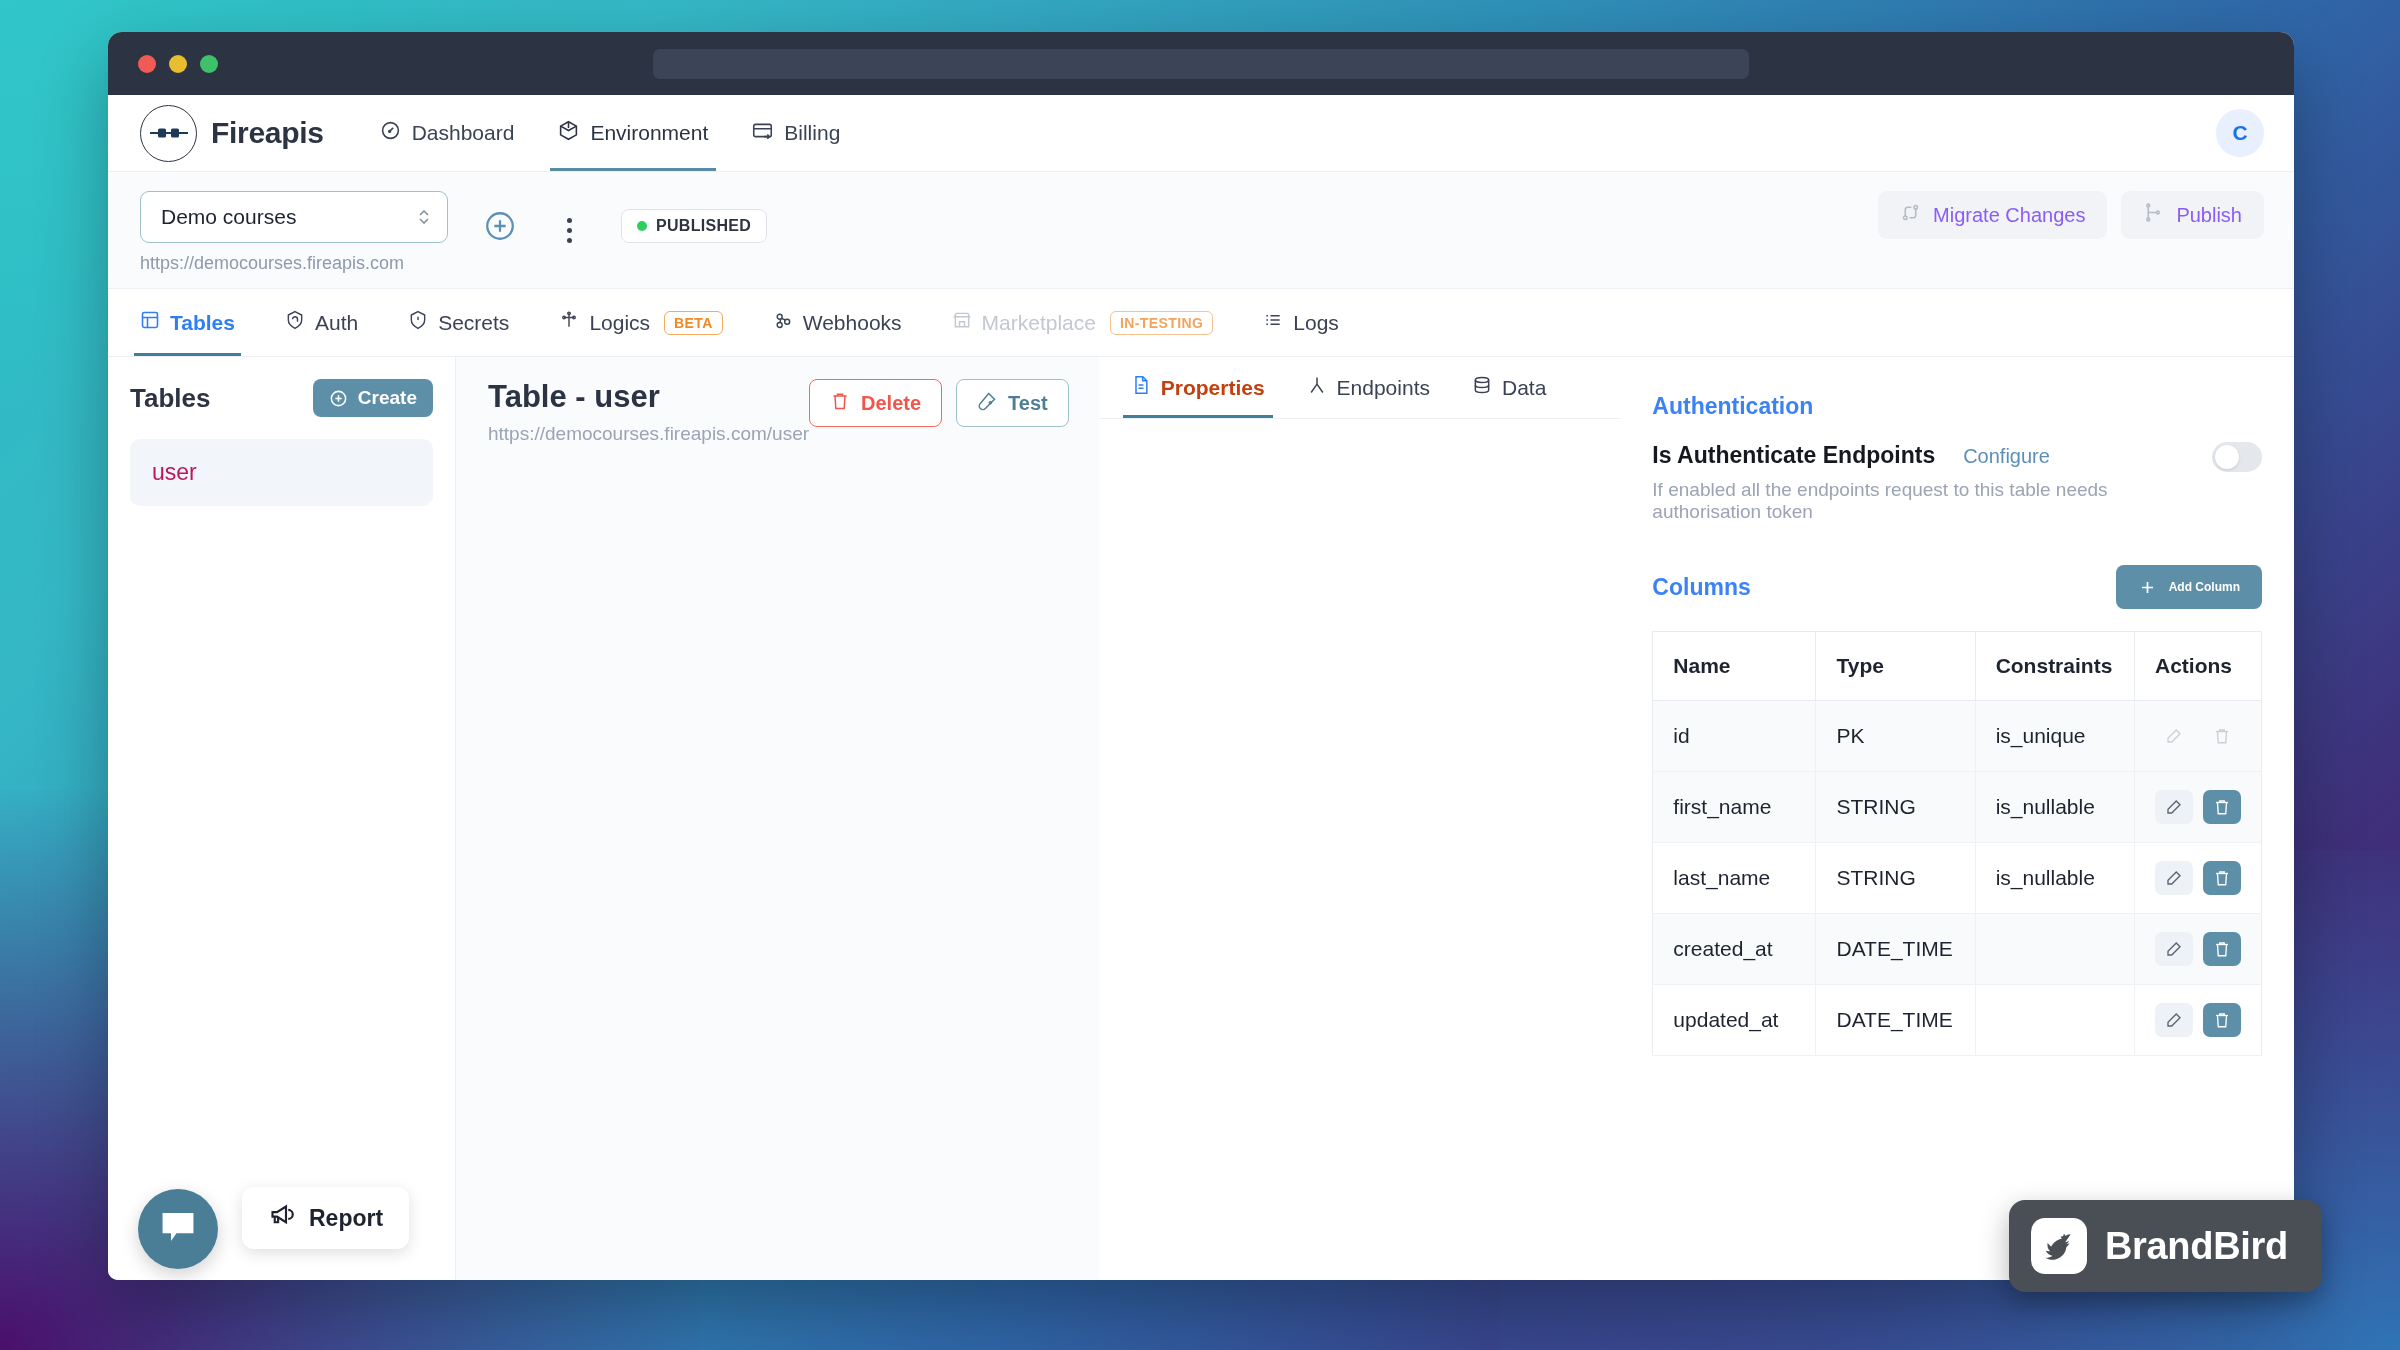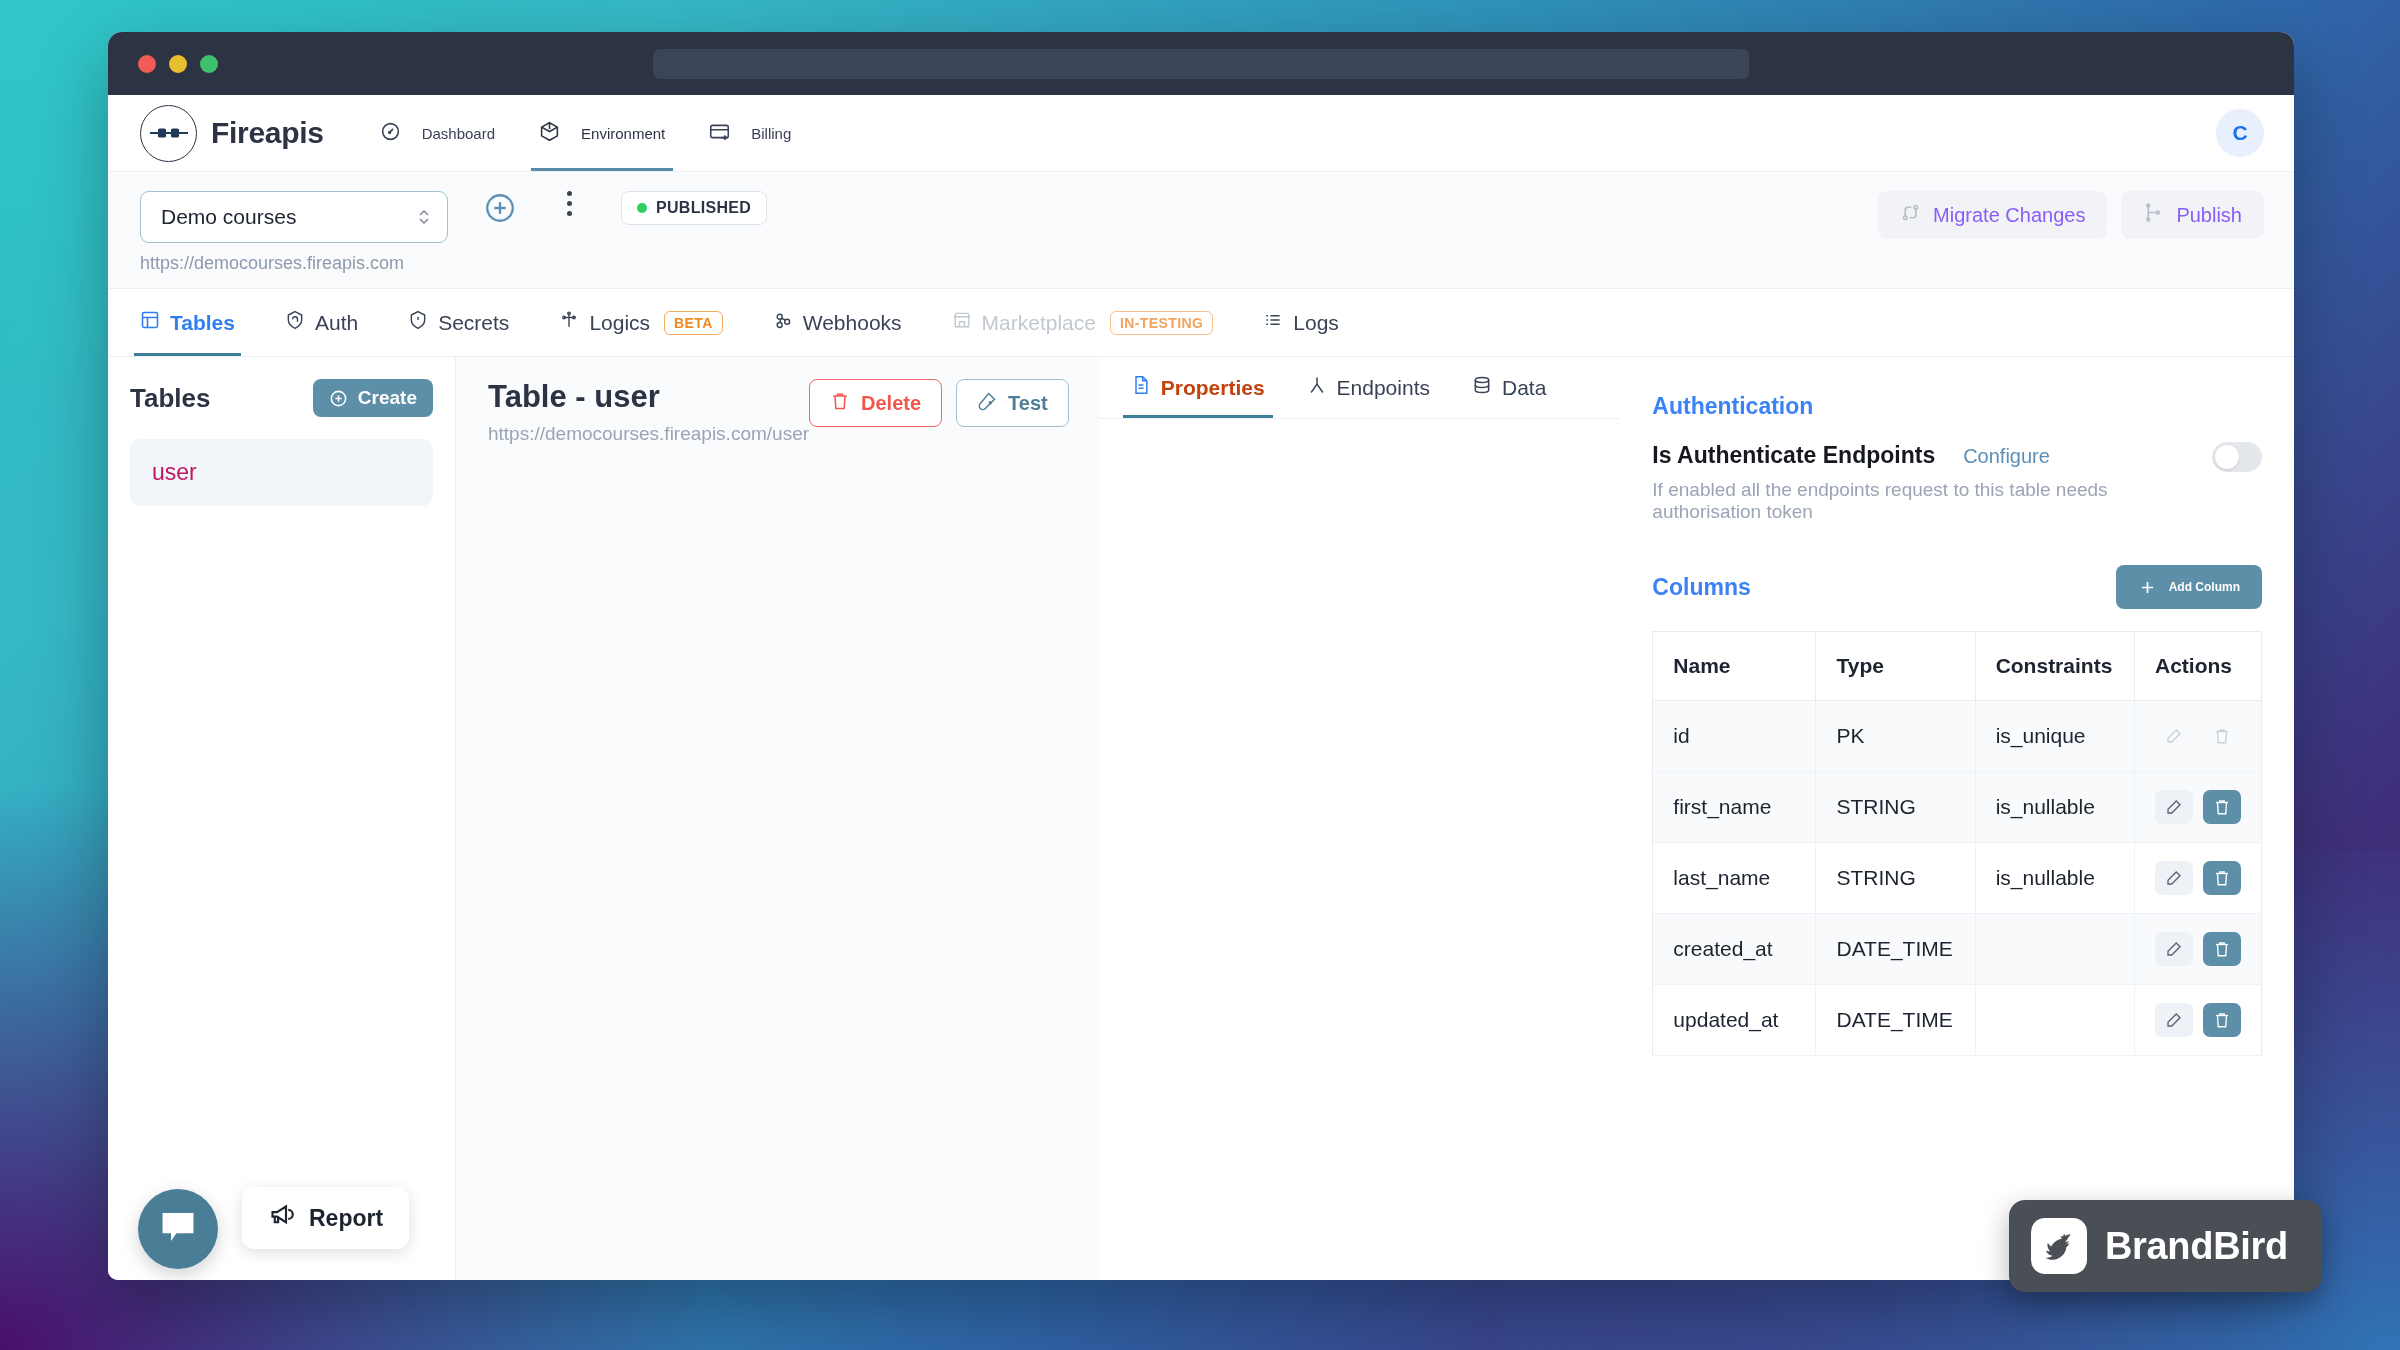--- a/index.html
+++ b/index.html
@@ -51,8 +51,8 @@
   .brand-name { font-size: 30px; font-weight: 700; color: #2c3444; letter-spacing: -0.3px; }
   .nav { display:flex; align-items:center; height: 100%; }
   .nav-item {
-    display:flex; align-items:center; gap: 21px; height: 100%;
-    padding: 0 22px; font-size: 15px; color: #3a4356; position: relative; cursor: pointer;
+    display:flex; align-items:center; gap: 11px; height: 100%;
+    padding: 0 22px; font-size: 21px; color: #3a4356; position: relative; cursor: pointer;
   }
   .nav-item.active { color:#2c3444; }
   .nav-item.active::after {

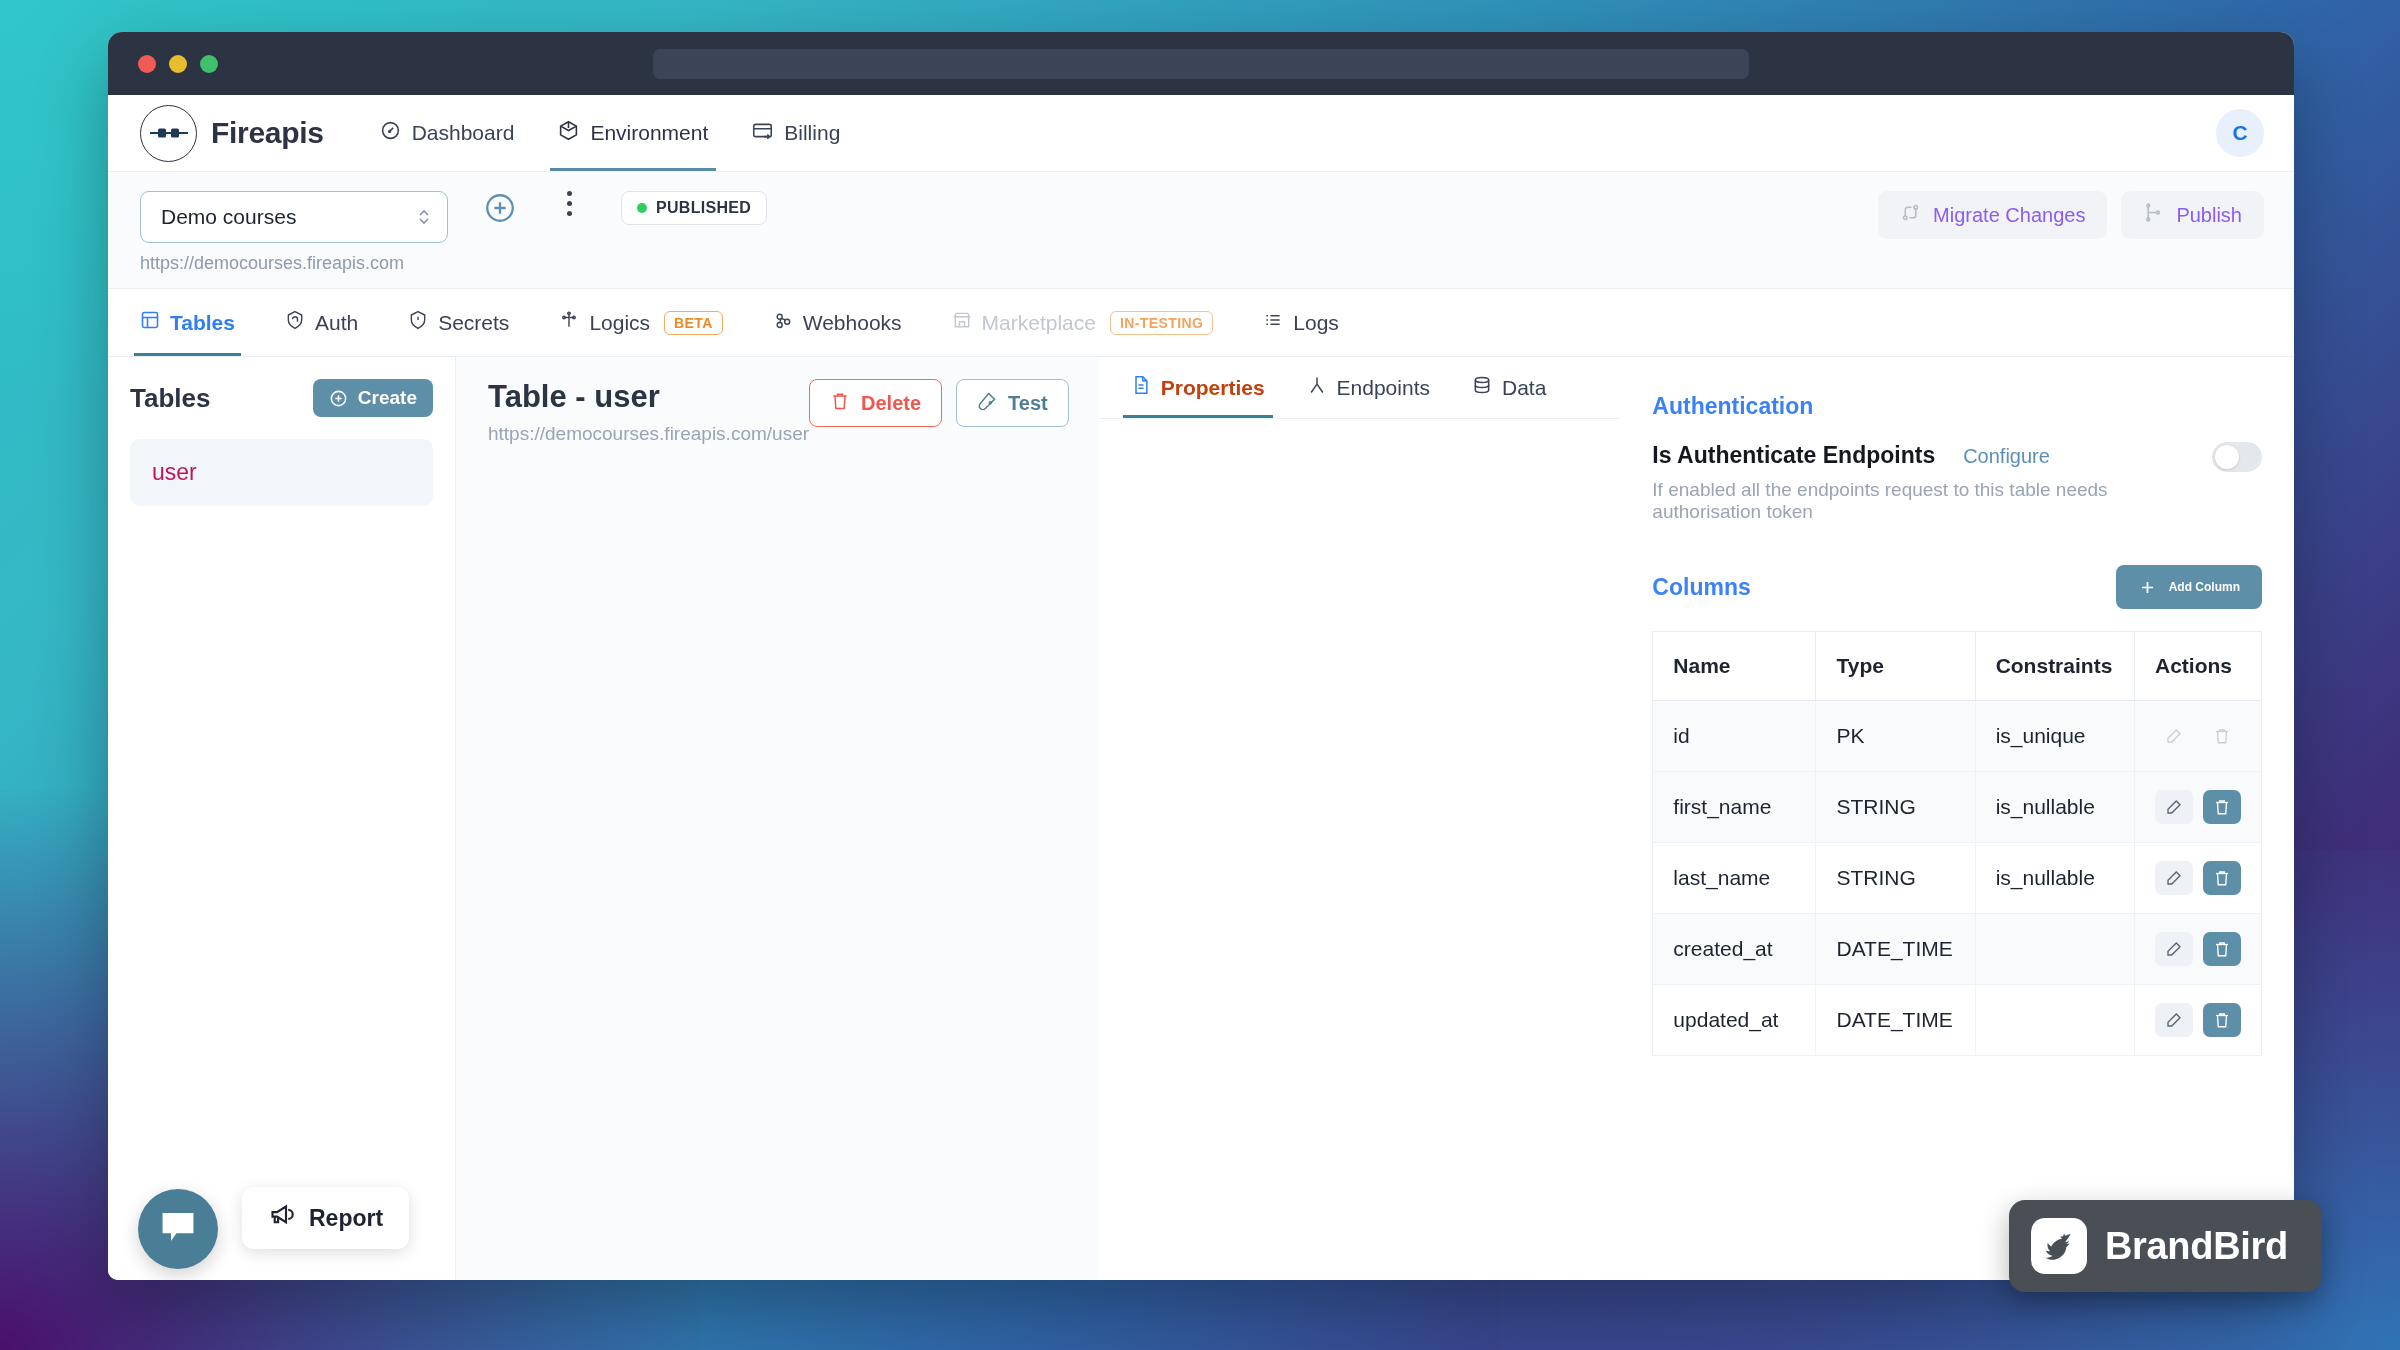--- a/index.html
+++ b/index.html
@@ -71,7 +71,7 @@
     display:flex; align-items:flex-start; position:relative; min-height: 96px;
   }
   .tb-left { display:flex; flex-direction:column; }
-  .tb-row { display:flex; align-items:flex-start; gap: 5px; }
+  .tb-row { display:flex; align-items:flex-end; gap: 5px; }
   .select {
     width: 308px; height: 52px; background:#fff; border:1.6px solid #9fc0cf; border-radius: 9px;
     display:flex; align-items:center; padding: 0 16px 0 20px; font-size: 21px; color:#1d2430;

